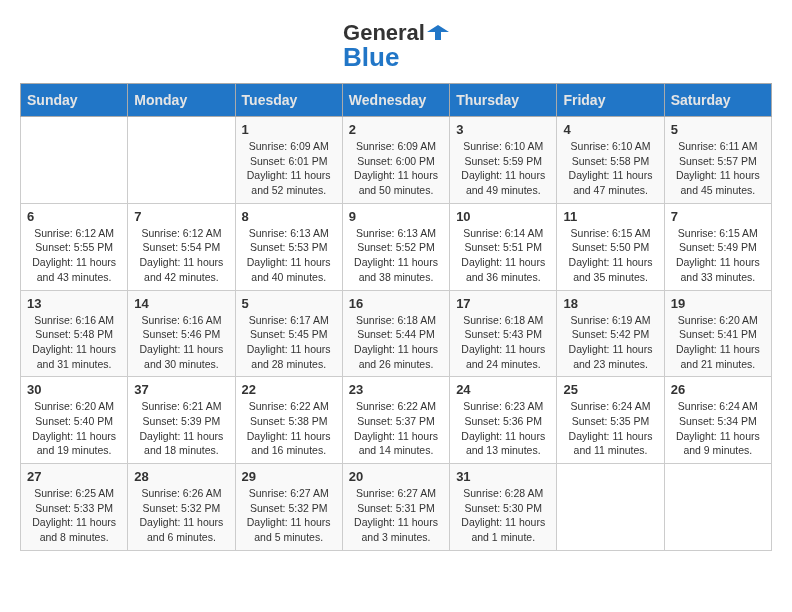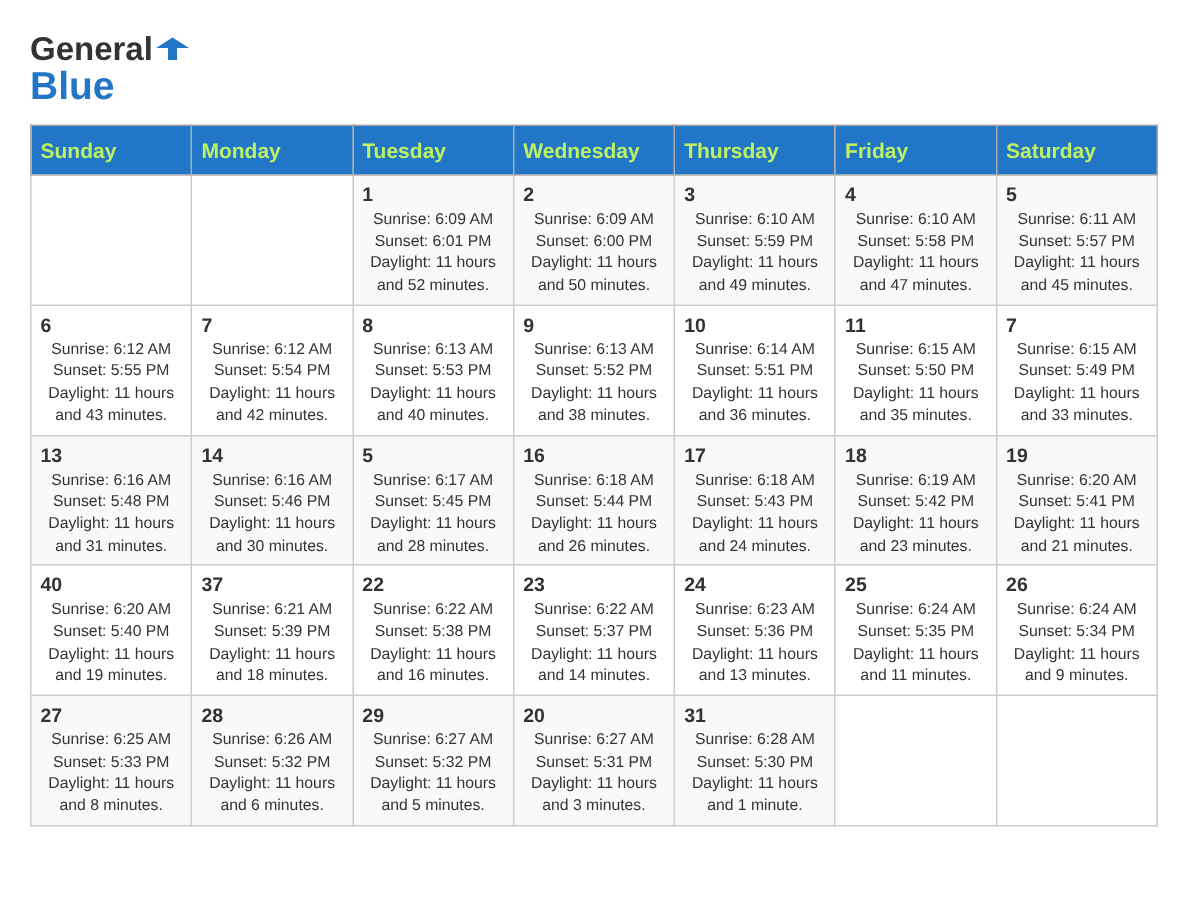--- a/index.html
+++ b/index.html
@@ -12,7 +12,7 @@
     }
     .header {
       display: flex;
-      justify-content: flex-start;
+      justify-content: center;
       align-items: flex-start;
       margin-bottom: 10px;
     }

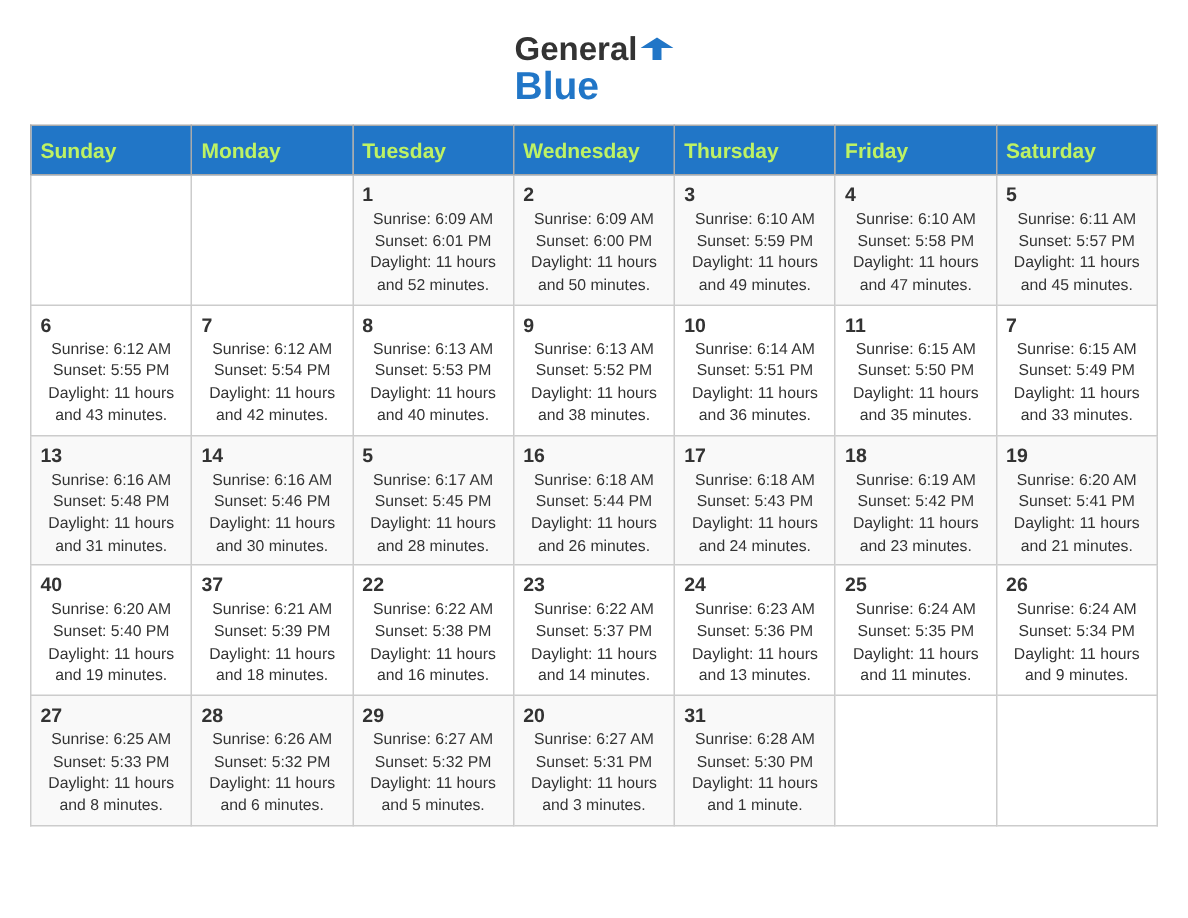--- a/index.html
+++ b/index.html
@@ -40,7 +40,7 @@
     }
     thead tr th {
       background-color: #2176c7;
-      color: #bef264;
+      color: #e5e5e5;
       text-align: left;
       padding: 8px 6px;
       font-size: 14px;

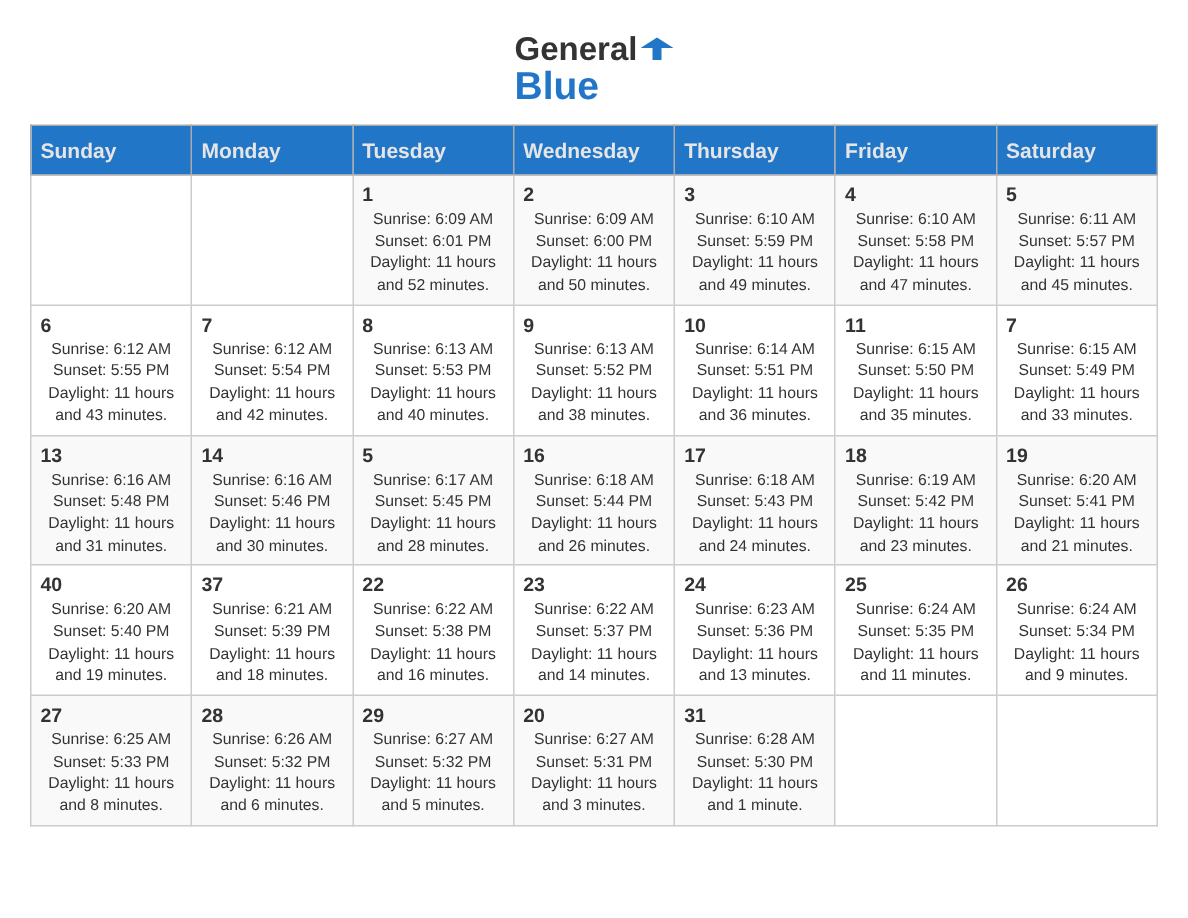--- a/index.html
+++ b/index.html
@@ -269,7 +269,7 @@
       </tr>
       <tr>
         <td>
-          <span class="day-num">40</span>
+          <span class="day-num">30</span>
         <div class="day-info">
           Sunrise: 6:20 AM<br>
           Sunset: 5:40 PM<br>

